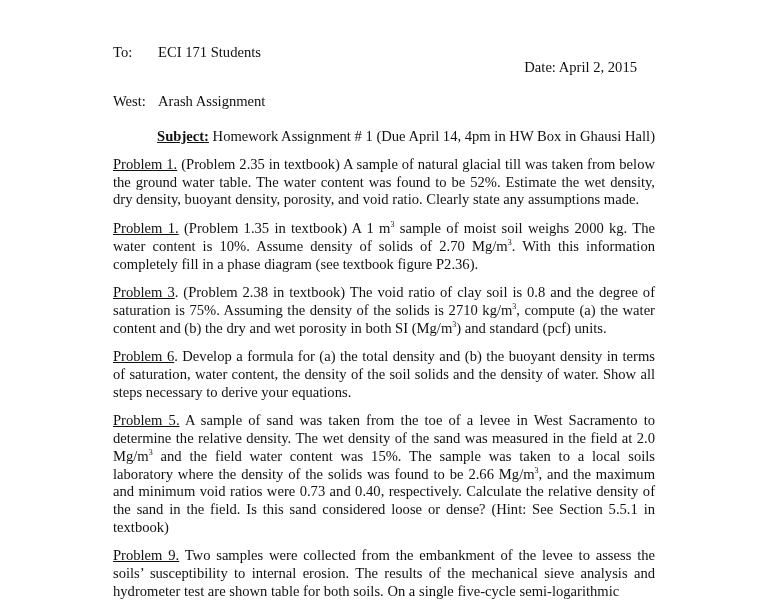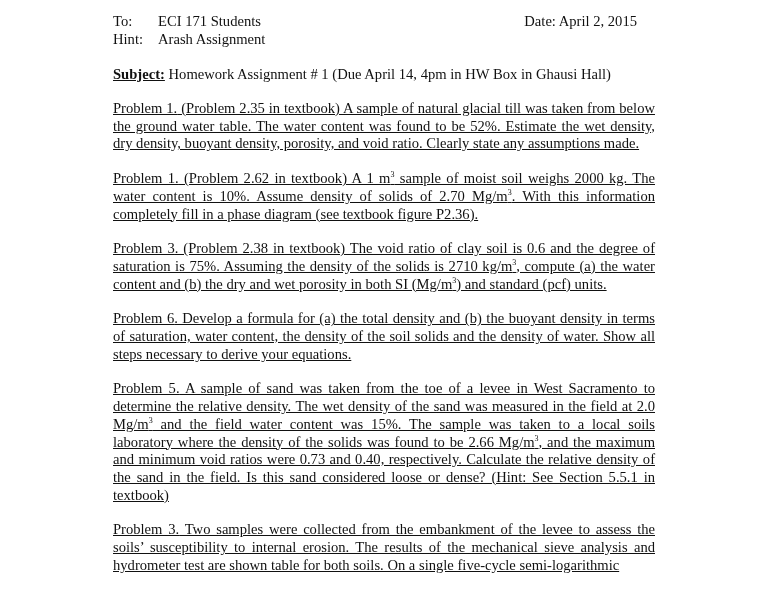--- a/index.html
+++ b/index.html
@@ -5,7 +5,7 @@
   html, body { margin: 0; padding: 0; background: #ffffff; }
   body { width: 768px; height: 613px; overflow: hidden; position: relative; color: #111; font-family: "Liberation Serif", serif; font-size: 14.6px; }
   .page { position: absolute; left: 113px; top: 12px; width: 542px; }
-  .hdr-row { position: relative; height: 18px; line-height: 18px; }
+  .hdr-row { position: relative; height: 18px; line-height: 18px; margin-top: 31px; }
   .hdr-label { display: inline-block; width: 45px; }
   .date { position: absolute; right: 18px; top: 0; }
   .subject { margin-top: 17px; line-height: 18px; }

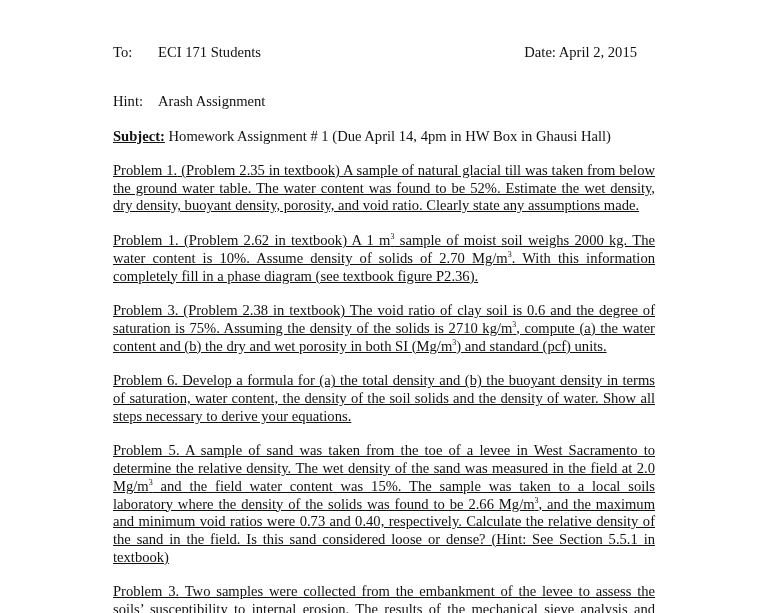--- a/index.html
+++ b/index.html
@@ -7,7 +7,7 @@
   .page { position: absolute; left: 113px; top: 12px; width: 542px; }
   .hdr-row { position: relative; height: 18px; line-height: 18px; margin-top: 31px; }
   .hdr-label { display: inline-block; width: 45px; }
-  .date { position: absolute; right: 18px; top: 0; }
+  .date { position: absolute; right: 18px; top: 15px; }
   .subject { margin-top: 17px; line-height: 18px; }
   .subject .lbl { font-weight: bold; text-decoration: underline; }
   .prob { margin-top: 17px; line-height: 17.7px; text-align: justify; text-decoration: underline; }

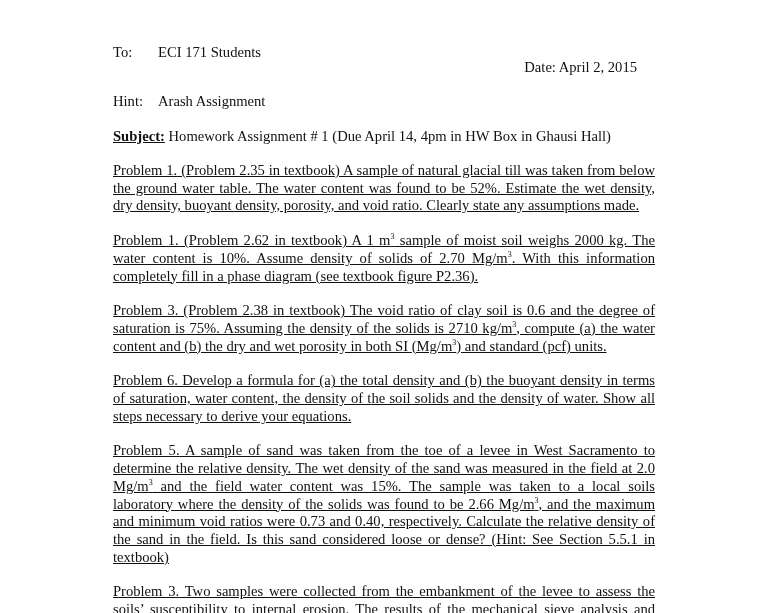--- a/index.html
+++ b/index.html
@@ -23,7 +23,7 @@
     <span class="date">Date: April 2, 2015</span>
   </div>
   <div class="hdr-row">
-    <span class="hdr-label">Hint:</span><span>Arash Assignment</span>
+    <span class="hdr-label">West:</span><span>Arash Assignment</span>
   </div>
 
   <div class="subject"><span class="lbl">Subject:</span><span> Homework Assignment # 1 (Due April 14, 4pm in HW Box in Ghausi Hall)</span></div>

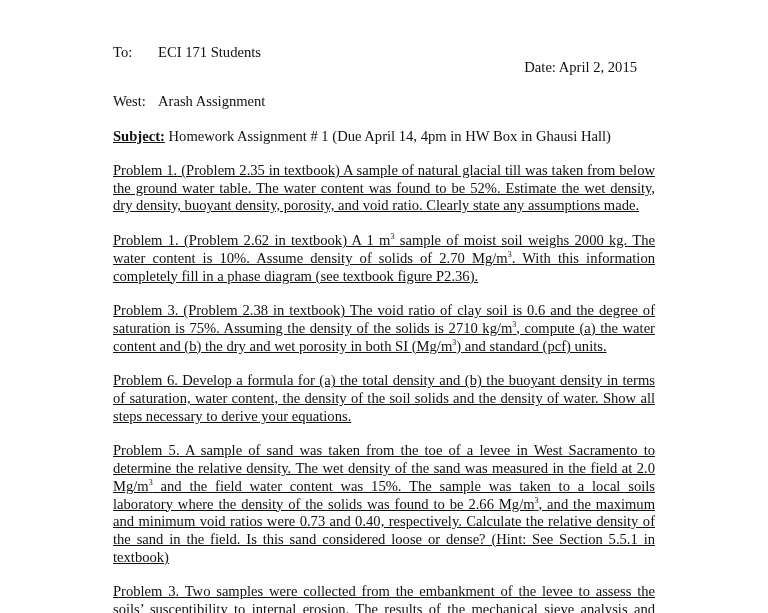--- a/index.html
+++ b/index.html
@@ -8,7 +8,7 @@
   .hdr-row { position: relative; height: 18px; line-height: 18px; margin-top: 31px; }
   .hdr-label { display: inline-block; width: 45px; }
   .date { position: absolute; right: 18px; top: 15px; }
-  .subject { margin-top: 17px; line-height: 18px; }
+  .subject { margin-top: 17px; line-height: 18px; text-align: right; }
   .subject .lbl { font-weight: bold; text-decoration: underline; }
   .prob { margin-top: 17px; line-height: 17.7px; text-align: justify; text-decoration: underline; }
   .prob .ptitle { text-decoration: underline; }

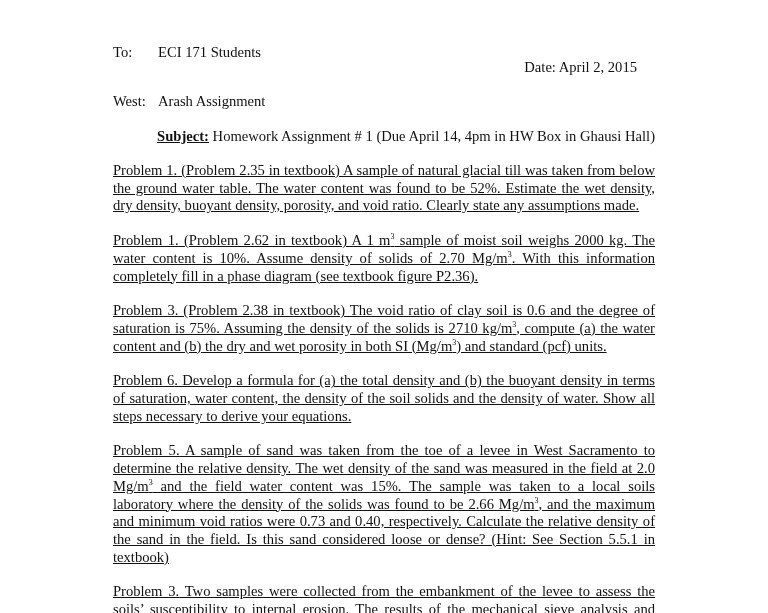--- a/index.html
+++ b/index.html
@@ -10,7 +10,7 @@
   .date { position: absolute; right: 18px; top: 15px; }
   .subject { margin-top: 17px; line-height: 18px; text-align: right; }
   .subject .lbl { font-weight: bold; text-decoration: underline; }
-  .prob { margin-top: 17px; line-height: 17.7px; text-align: justify; text-decoration: underline; }
+  .prob { margin-top: 11px; line-height: 17.7px; text-align: justify; }
   .prob .ptitle { text-decoration: underline; }
   sup { font-size: 8px; line-height: 0; vertical-align: super; }
 </style>

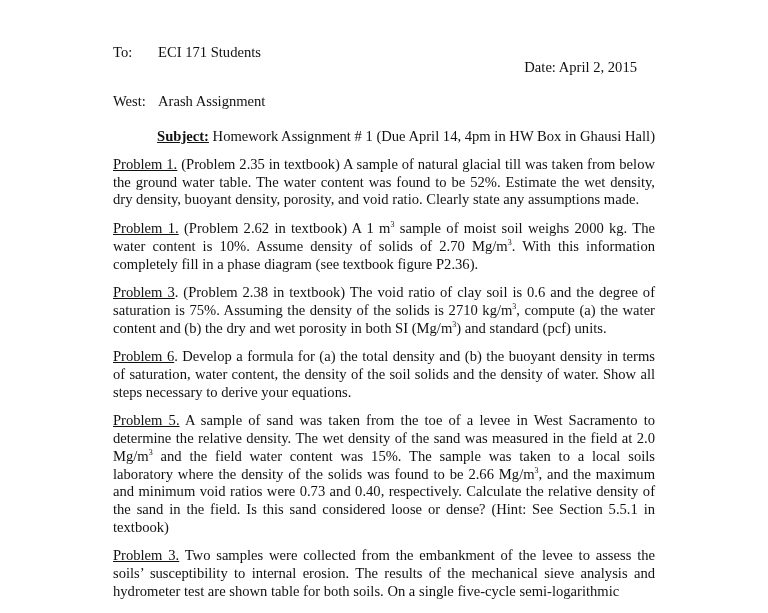--- a/index.html
+++ b/index.html
@@ -30,7 +30,7 @@
 
   <div class="prob"><span class="ptitle">Problem 1.</span><span> (Problem 2.35 in textbook) A sample of natural glacial till was taken from below the ground water table.  The water content was found to be 52%.  Estimate the wet density, dry density, buoyant density, porosity, and void ratio.  Clearly state any assumptions made.</span></div>
 
-  <div class="prob"><span class="ptitle">Problem 1.</span><span> (Problem 2.62 in textbook) A 1 m</span><sup>3</sup><span> sample of moist soil weighs 2000 kg.  The water content is 10%.  Assume density of solids of 2.70 Mg/m</span><sup>3</sup><span>.  With this information completely fill in a phase diagram (see textbook figure P2.36).</span></div>
+  <div class="prob"><span class="ptitle">Problem 1.</span><span> (Problem 1.35 in textbook) A 1 m</span><sup>3</sup><span> sample of moist soil weighs 2000 kg.  The water content is 10%.  Assume density of solids of 2.70 Mg/m</span><sup>3</sup><span>.  With this information completely fill in a phase diagram (see textbook figure P2.36).</span></div>
 
   <div class="prob"><span class="ptitle">Problem 3</span><span>. (Problem 2.38 in textbook) The void ratio of clay soil is 0.6 and the degree of saturation is 75%.  Assuming the density of the solids is 2710 kg/m</span><sup>3</sup><span>, compute (a) the water content and (b) the dry and wet porosity in both SI (Mg/m</span><sup>3</sup><span>) and standard (pcf) units.</span></div>
 

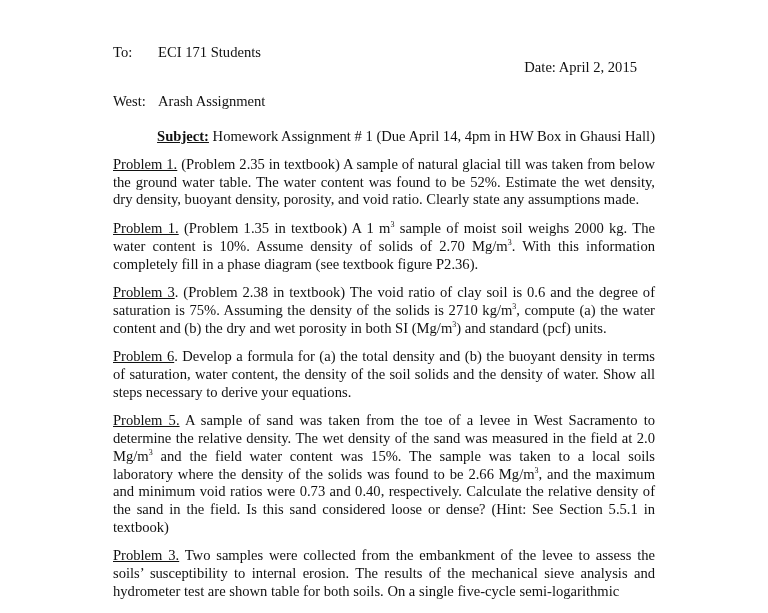--- a/index.html
+++ b/index.html
@@ -32,7 +32,7 @@
 
   <div class="prob"><span class="ptitle">Problem 1.</span><span> (Problem 1.35 in textbook) A 1 m</span><sup>3</sup><span> sample of moist soil weighs 2000 kg.  The water content is 10%.  Assume density of solids of 2.70 Mg/m</span><sup>3</sup><span>.  With this information completely fill in a phase diagram (see textbook figure P2.36).</span></div>
 
-  <div class="prob"><span class="ptitle">Problem 3</span><span>. (Problem 2.38 in textbook) The void ratio of clay soil is 0.6 and the degree of saturation is 75%.  Assuming the density of the solids is 2710 kg/m</span><sup>3</sup><span>, compute (a) the water content and (b) the dry and wet porosity in both SI (Mg/m</span><sup>3</sup><span>) and standard (pcf) units.</span></div>
+  <div class="prob"><span class="ptitle">Problem 3</span><span>. (Problem 2.38 in textbook) The void ratio of clay soil is 0.8 and the degree of saturation is 75%.  Assuming the density of the solids is 2710 kg/m</span><sup>3</sup><span>, compute (a) the water content and (b) the dry and wet porosity in both SI (Mg/m</span><sup>3</sup><span>) and standard (pcf) units.</span></div>
 
   <div class="prob"><span class="ptitle">Problem 6</span><span>. Develop a formula for (a) the total density and (b) the buoyant density in terms of saturation, water content, the density of the soil solids and the density of water.  Show all steps necessary to derive your equations.</span></div>
 

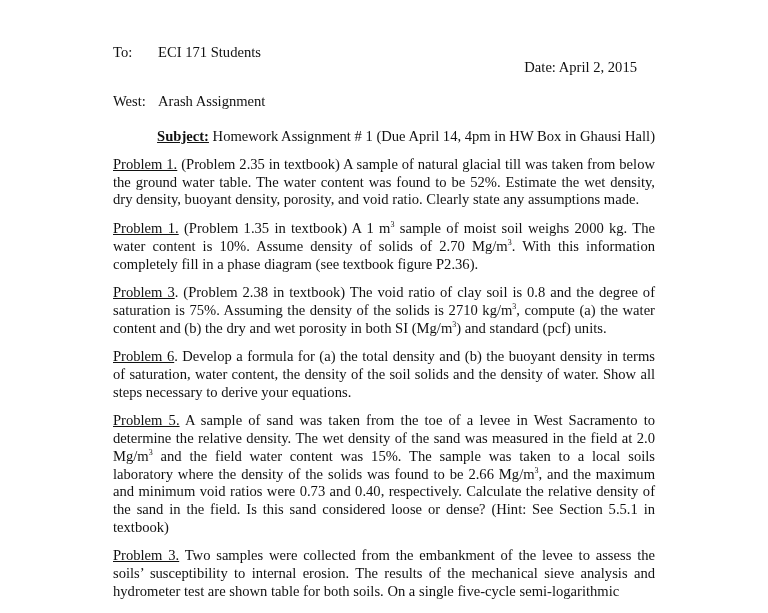--- a/index.html
+++ b/index.html
@@ -38,7 +38,7 @@
 
   <div class="prob"><span class="ptitle">Problem 5.</span><span>  A sample of sand was taken from the toe of a levee in West Sacramento to determine the relative density. The wet density of the sand was measured in the field at 2.0 Mg/m</span><sup>3</sup><span> and the field water content was 15%.  The sample was taken to a local soils laboratory where the density of the solids was found to be 2.66 Mg/m</span><sup>3</sup><span>, and the maximum and minimum void ratios were 0.73 and 0.40, respectively.  Calculate the relative density of the sand in the field. Is this sand considered loose or dense? (Hint: See Section 5.5.1 in textbook)</span></div>
 
-  <div class="prob"><span class="ptitle">Problem 3.</span><span> Two samples were collected from the embankment of the levee to assess the soils’ susceptibility to internal erosion. The results of the mechanical sieve analysis and hydrometer test are shown table for both soils. On a single five-cycle semi-logarithmic</span></div>
+  <div class="prob"><span class="ptitle">Problem 9.</span><span> Two samples were collected from the embankment of the levee to assess the soils’ susceptibility to internal erosion. The results of the mechanical sieve analysis and hydrometer test are shown table for both soils. On a single five-cycle semi-logarithmic</span></div>
 </div>
 
 </body></html>

